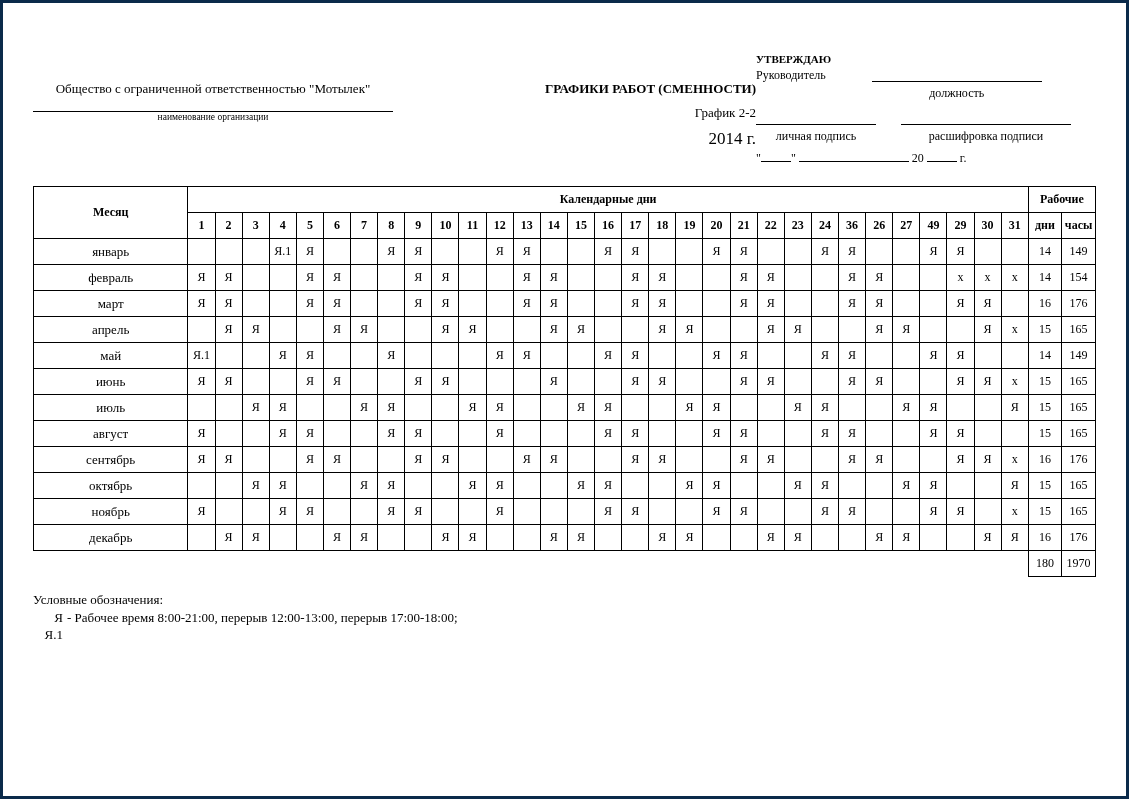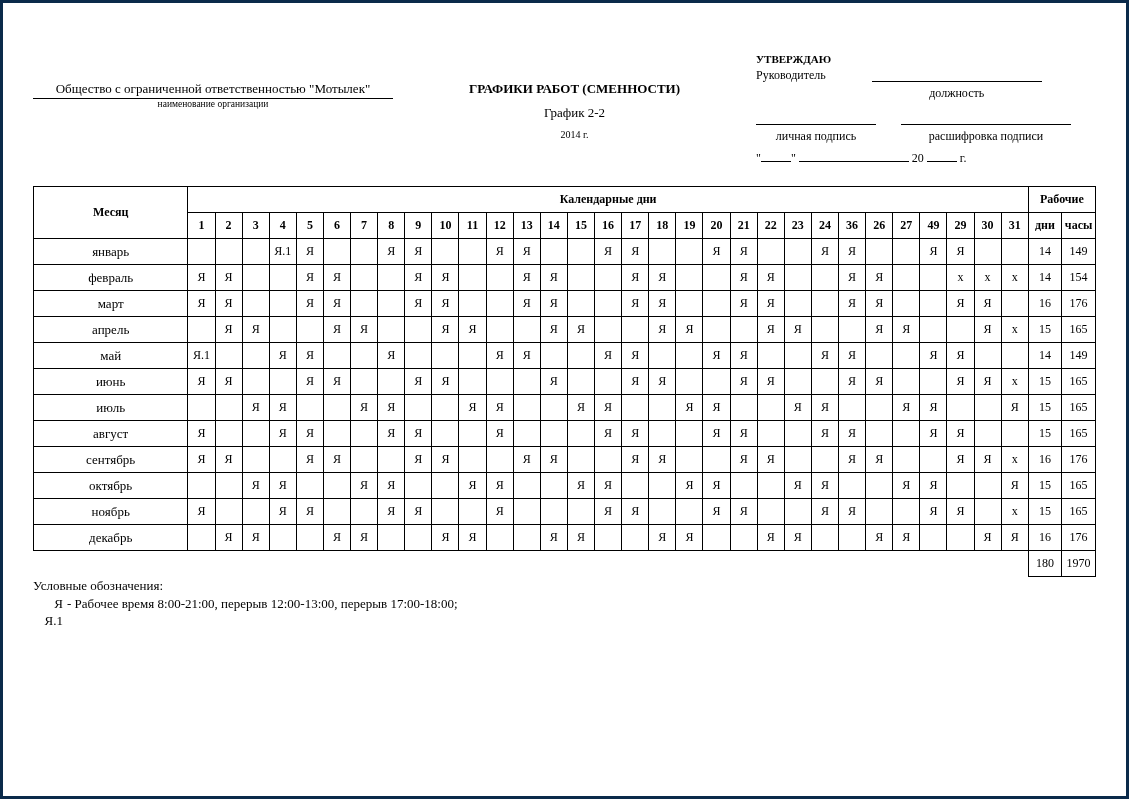--- a/index.html
+++ b/index.html
@@ -30,7 +30,7 @@
   }
   .org-name {
     border-bottom: 1px solid #000;
-    padding-bottom: 1px;
+    padding-bottom: 14px;
     font-size: 13px;
   }
   .org-caption {

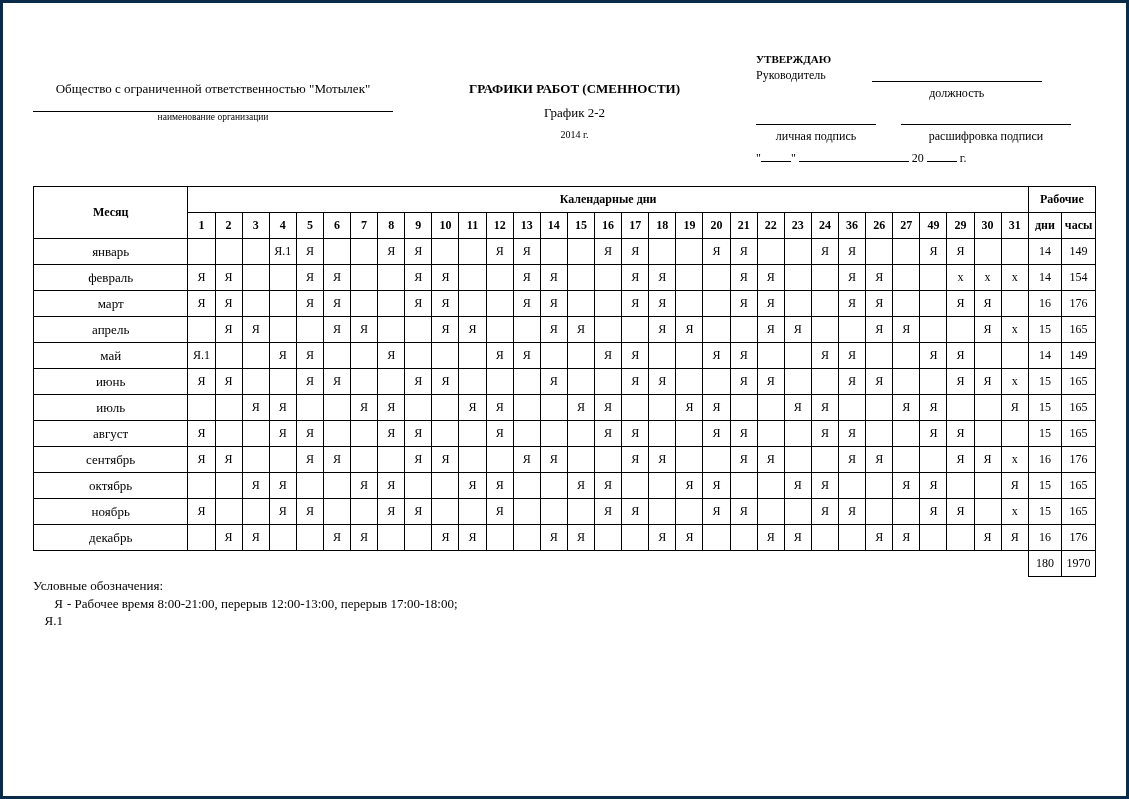--- a/index.html
+++ b/index.html
@@ -38,7 +38,7 @@
   }
   .title-block {
     flex: 1 1 auto;
-    text-align: center;
+    text-align: right;
     margin-top: 28px;
   }
   .title-main { font-weight: bold; font-size: 13px; margin-bottom: 8px; }

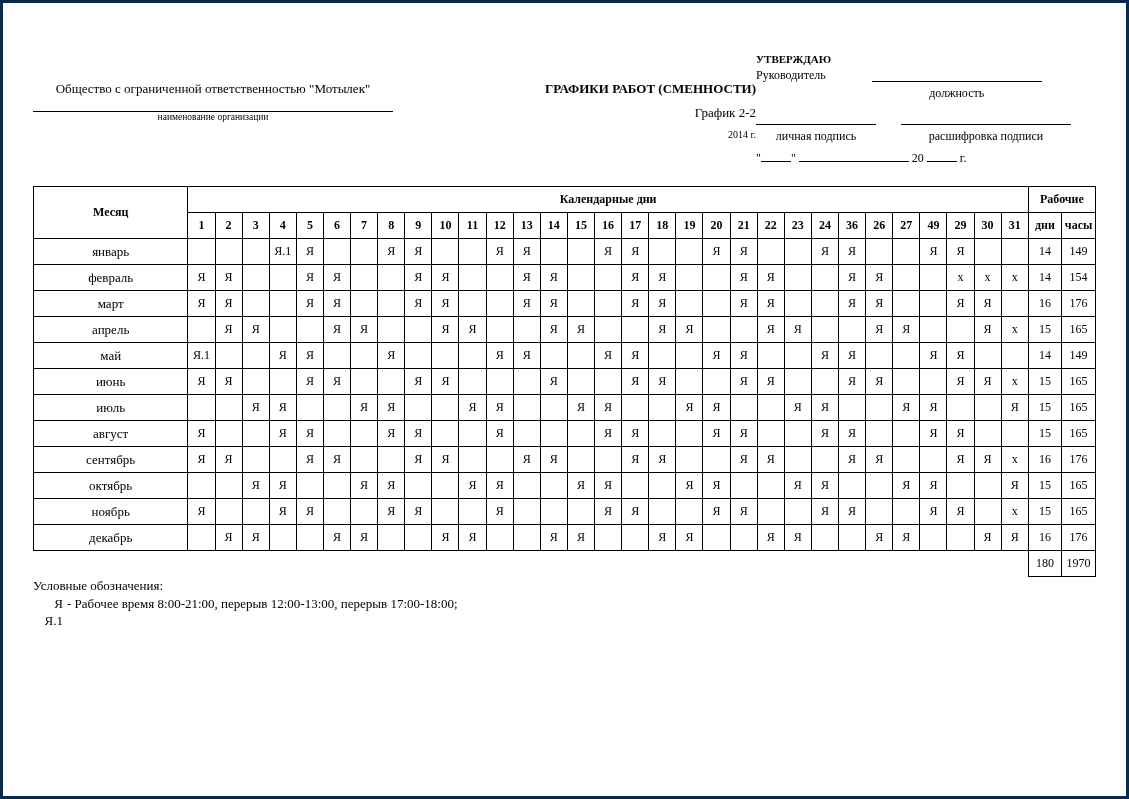--- a/index.html
+++ b/index.html
@@ -43,7 +43,7 @@
   }
   .title-main { font-weight: bold; font-size: 13px; margin-bottom: 8px; }
   .title-sub  { font-size: 13px; margin-bottom: 8px; }
-  .title-year { font-size: 10px; }
+  .title-year { font-size: 17px; }
   .approve-block {
     flex: 0 0 340px;
     font-size: 12px;

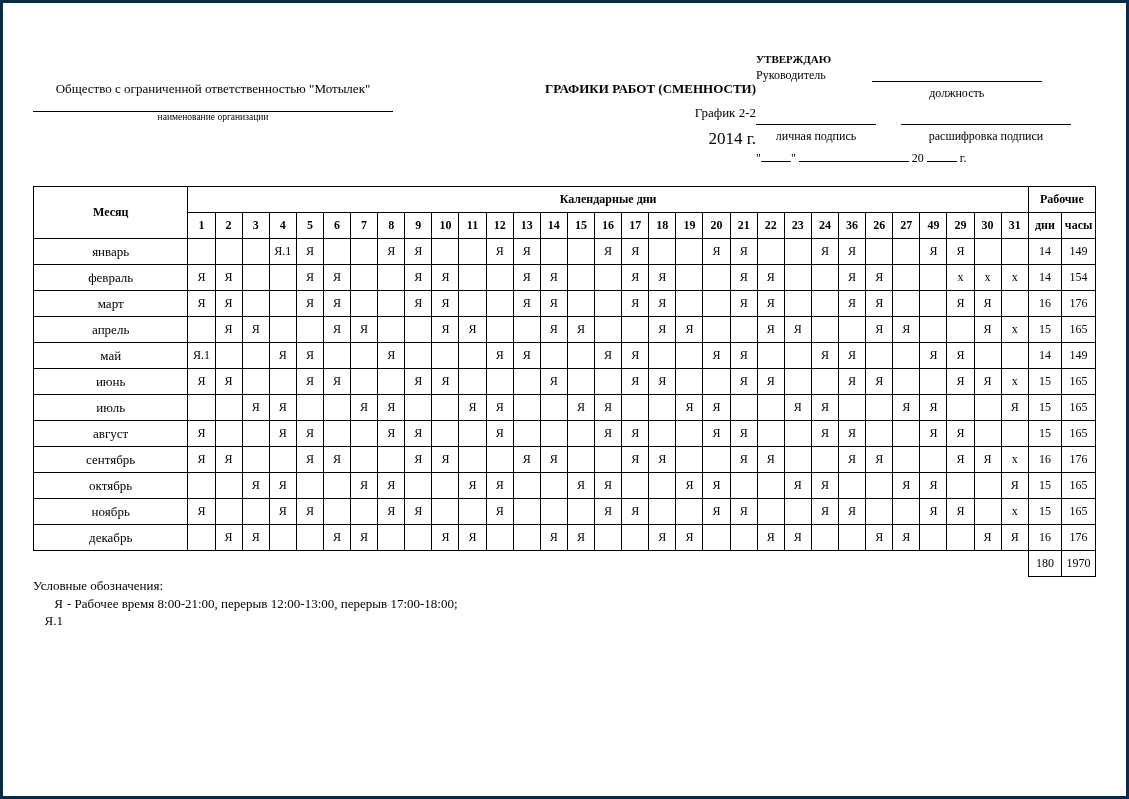--- a/index.html
+++ b/index.html
@@ -82,6 +82,7 @@
   .noborder { border: none !important; }
 
   .legend {
+    margin-top: 14px;
     font-size: 13px;
     line-height: 1.35;
   }

